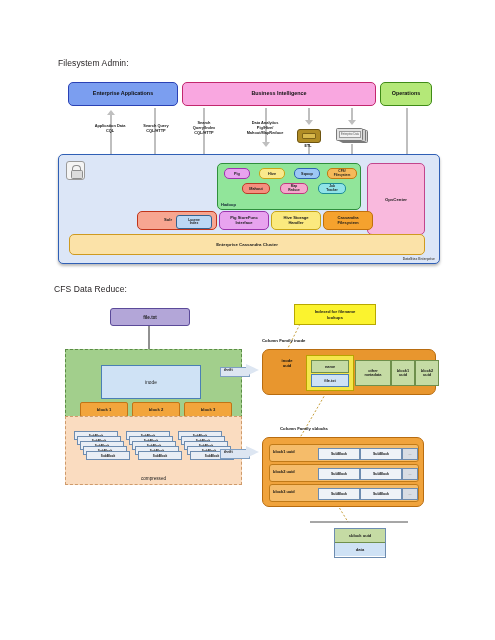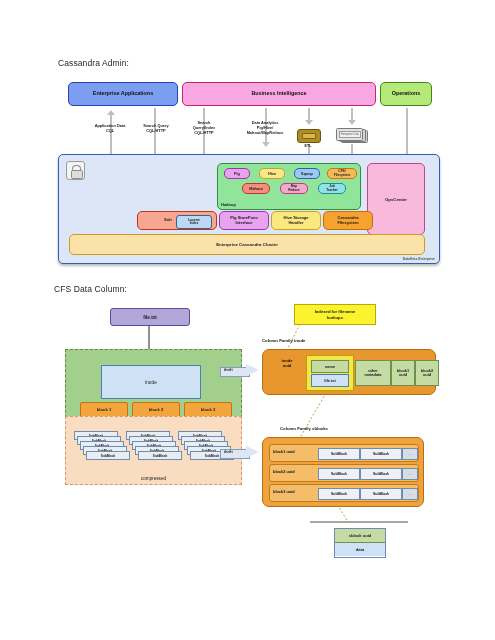--- a/index.html
+++ b/index.html
@@ -158,7 +158,7 @@
 
 <div class="page">
 
-  <div class="section-title" style="left:58px;top:58px;">Cassandra Admin:</div>
+  <div class="section-title" style="left:58px;top:58px;">Filesystem Admin:</div>
 
   <div id="diag1">
 

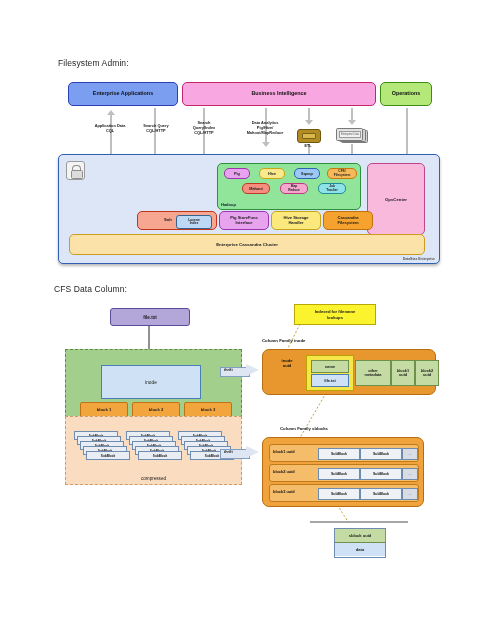--- a/index.html
+++ b/index.html
@@ -256,7 +256,7 @@
     </div>
   </div>
 
-  <div class="section-title" style="left:54px;top:284px;">CFS Data Column:</div>
+  <div class="section-title" style="left:54px;top:284px;">CFS Data Reduce:</div>
 
   <div id="diag2">
 

